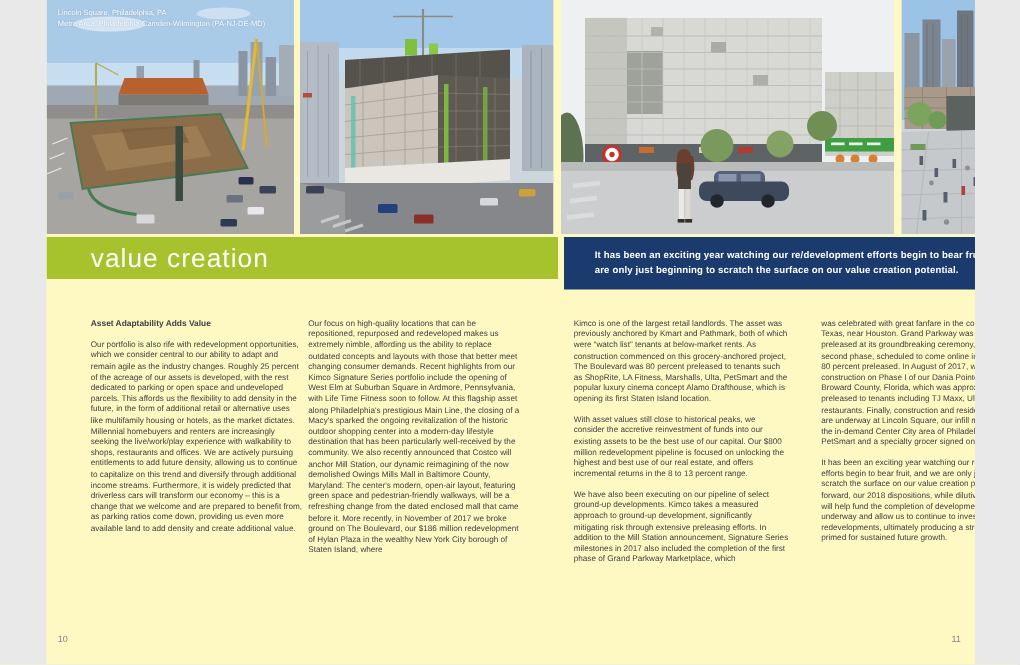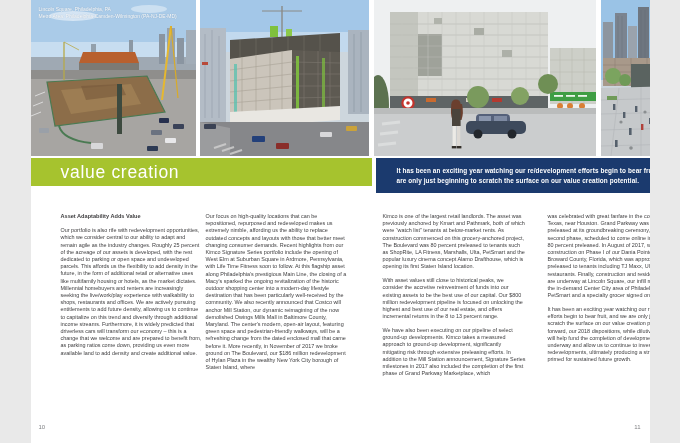--- a/index.html
+++ b/index.html
@@ -3,7 +3,7 @@
 <meta charset="utf-8">
 <style>
   html,body{margin:0;padding:0;background:#e9e9e9;}
-  .sheet{position:relative;width:619px;height:443px;background:#ffffff;
+  .sheet{position:relative;width:619px;height:443px;background:#fef9c3;
          font-family:"Liberation Sans",sans-serif;overflow:hidden;margin:0 auto;}
   
   .photo{position:absolute;top:0;height:156px;overflow:hidden;background:#cdd6dd;}

